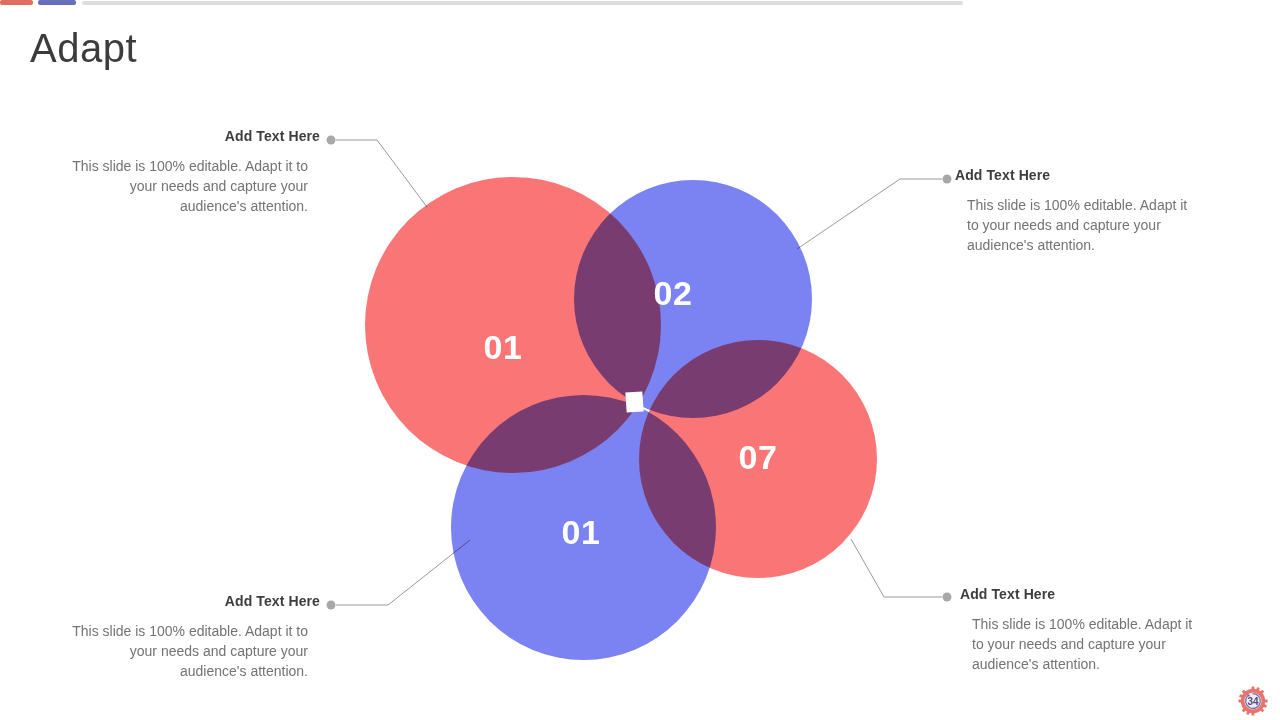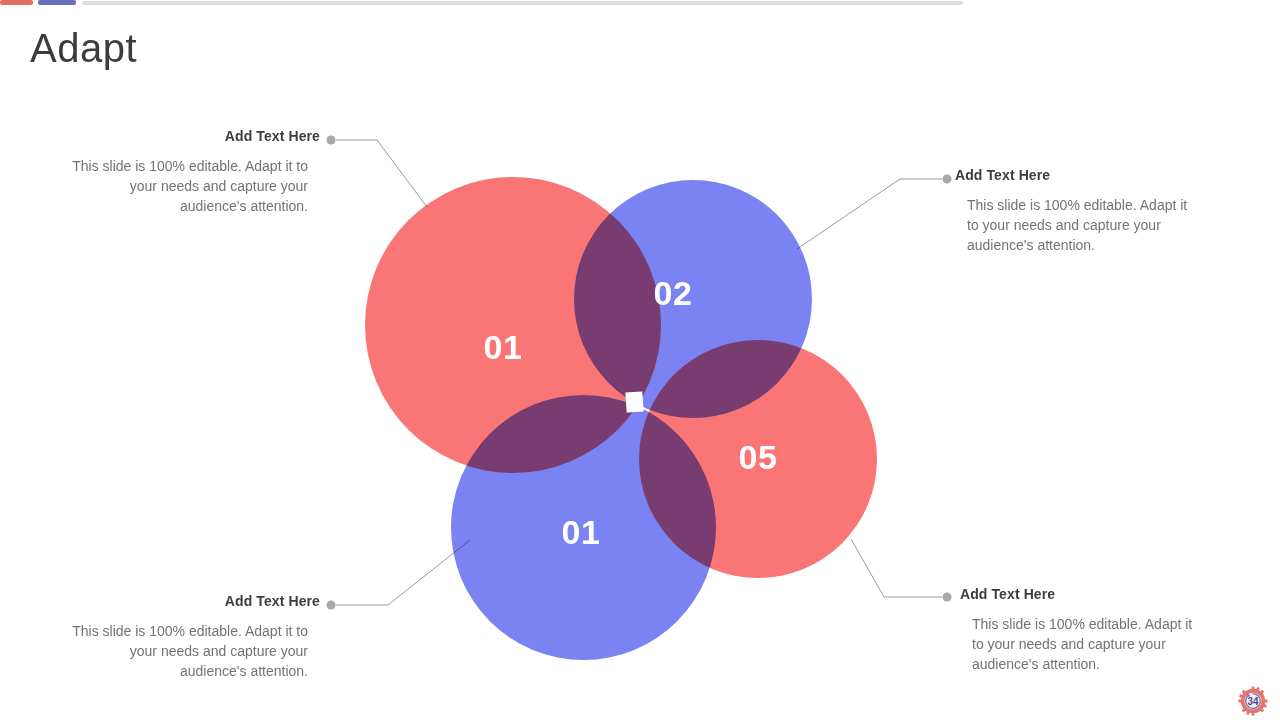--- a/index.html
+++ b/index.html
@@ -187,7 +187,7 @@
 
   <div class="circle-label lbl-01">01</div>
   <div class="circle-label lbl-02">02</div>
-  <div class="circle-label lbl-03">05</div>
+  <div class="circle-label lbl-03">07</div>
   <div class="circle-label lbl-04">01</div>
 </div>
 

